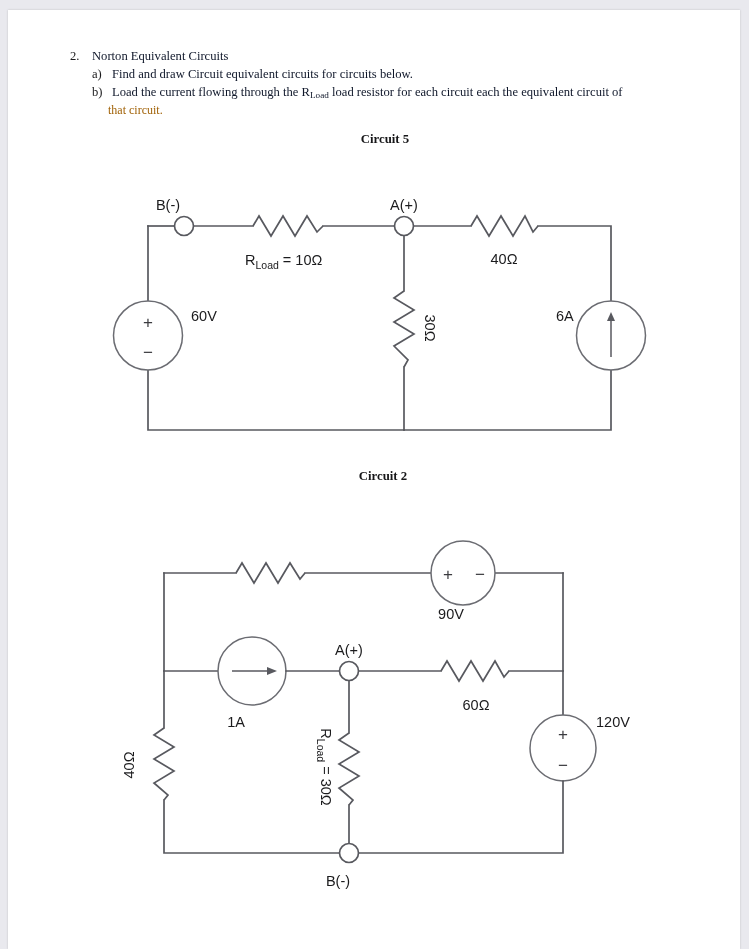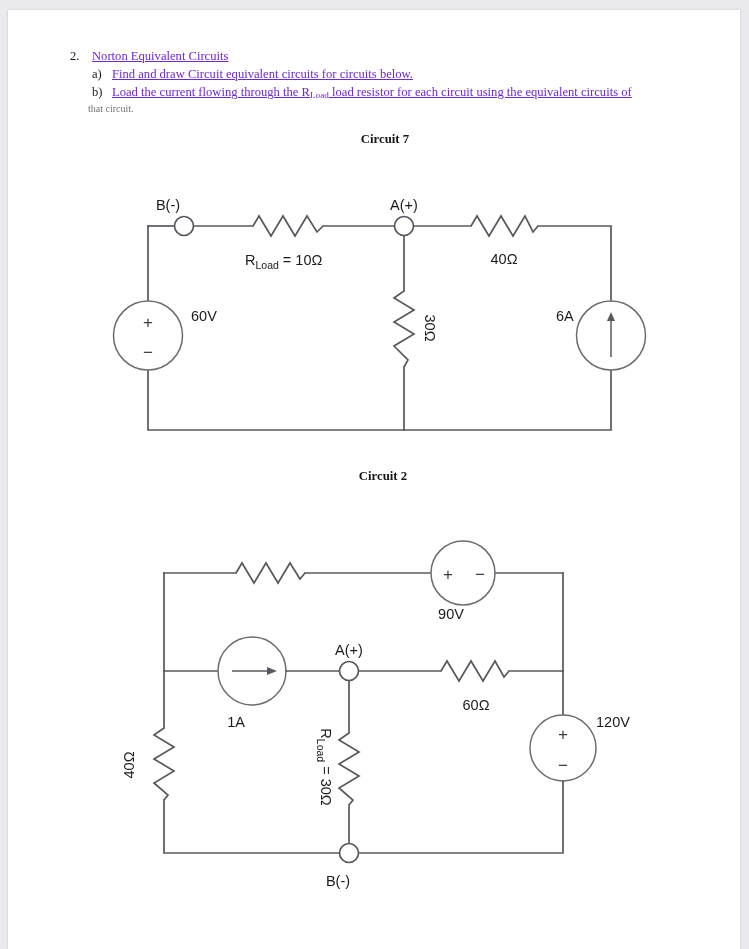--- a/index.html
+++ b/index.html
@@ -17,7 +17,7 @@
   .qblock{position:absolute;left:62px;top:38px;width:640px;}
   .qrow{display:flex;align-items:flex-start;line-height:1.42;}
   .qnum{width:22px;flex:none;font-size:12.6px;color:#19191b;}
-  .qtext{font-size:12.6px;color:#6d28d9;text-decoration:underline;}
+  .qtext{font-size:12.6px;color:#0f172a;}
   .sub{margin-left:22px;}
   .sublabel{width:20px;flex:none;font-size:12.6px;color:#19191b;}
   .cont{margin-left:18px;font-size:10px;color:#737373;}

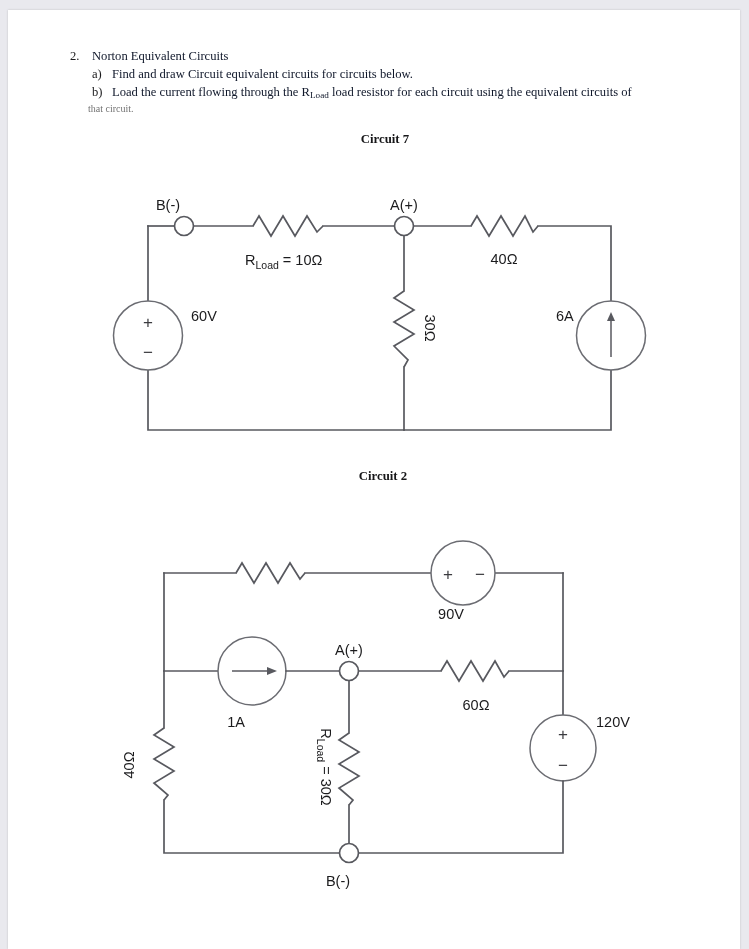--- a/index.html
+++ b/index.html
@@ -62,7 +62,7 @@
     <div class="qrow sub">
       <div class="sublabel">b)</div>
       <div class="qtext">
-        <span>Load the current flowing through the R</span><span class="rload-sub">Load</span><span> load resistor for each circuit using the equivalent circuits of</span>
+        <span>Load the current flowing through the R</span><span class="rload-sub">Load</span><span> load resistor for each circuit each the equivalent circuit of</span>
       </div>
     </div>
     <div class="qrow">

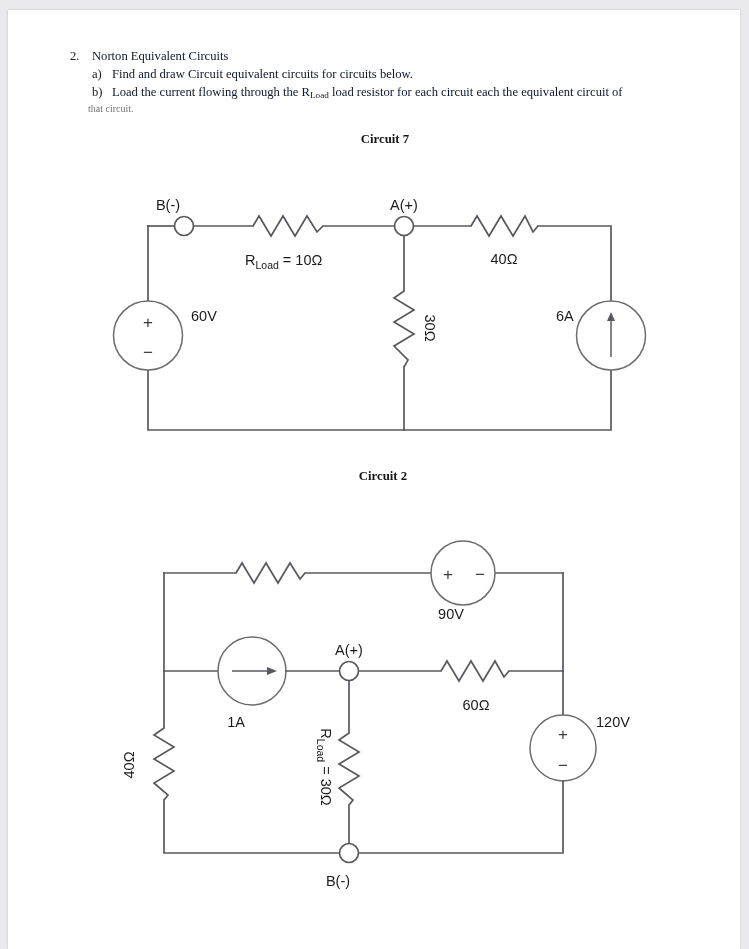--- a/index.html
+++ b/index.html
@@ -20,7 +20,7 @@
   .qtext{font-size:12.6px;color:#0f172a;}
   .sub{margin-left:22px;}
   .sublabel{width:20px;flex:none;font-size:12.6px;color:#19191b;}
-  .cont{margin-left:18px;font-size:10px;color:#737373;}
+  .cont{margin-left:38px;font-size:12px;color:#a16207;}
   .rload-sub{font-size:9.2px;vertical-align:baseline;position:relative;top:2px;}
   .circuit-title{
     position:absolute;font-weight:bold;font-size:12.8px;color:#171719;

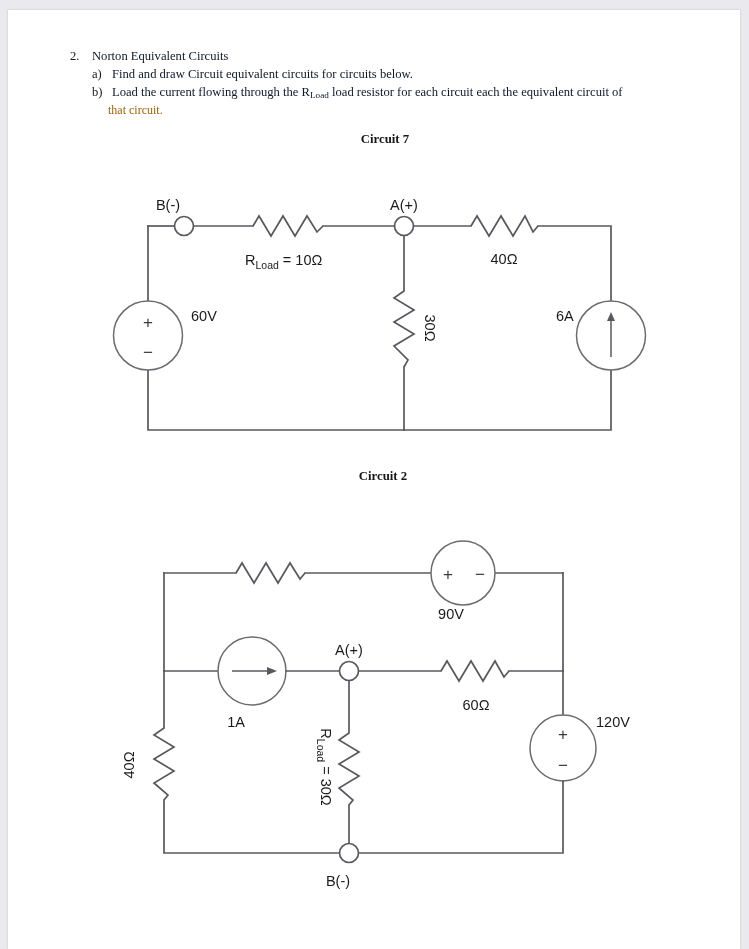--- a/index.html
+++ b/index.html
@@ -70,7 +70,7 @@
     </div>
   </div>
 
-  <div class="circuit-title" id="c1title">Circuit 7</div>
+  <div class="circuit-title" id="c1title">Circuit 5</div>
 
   <svg class="circuit" id="svg1" style="left:0px;top:0px;" width="732" height="470">
 

